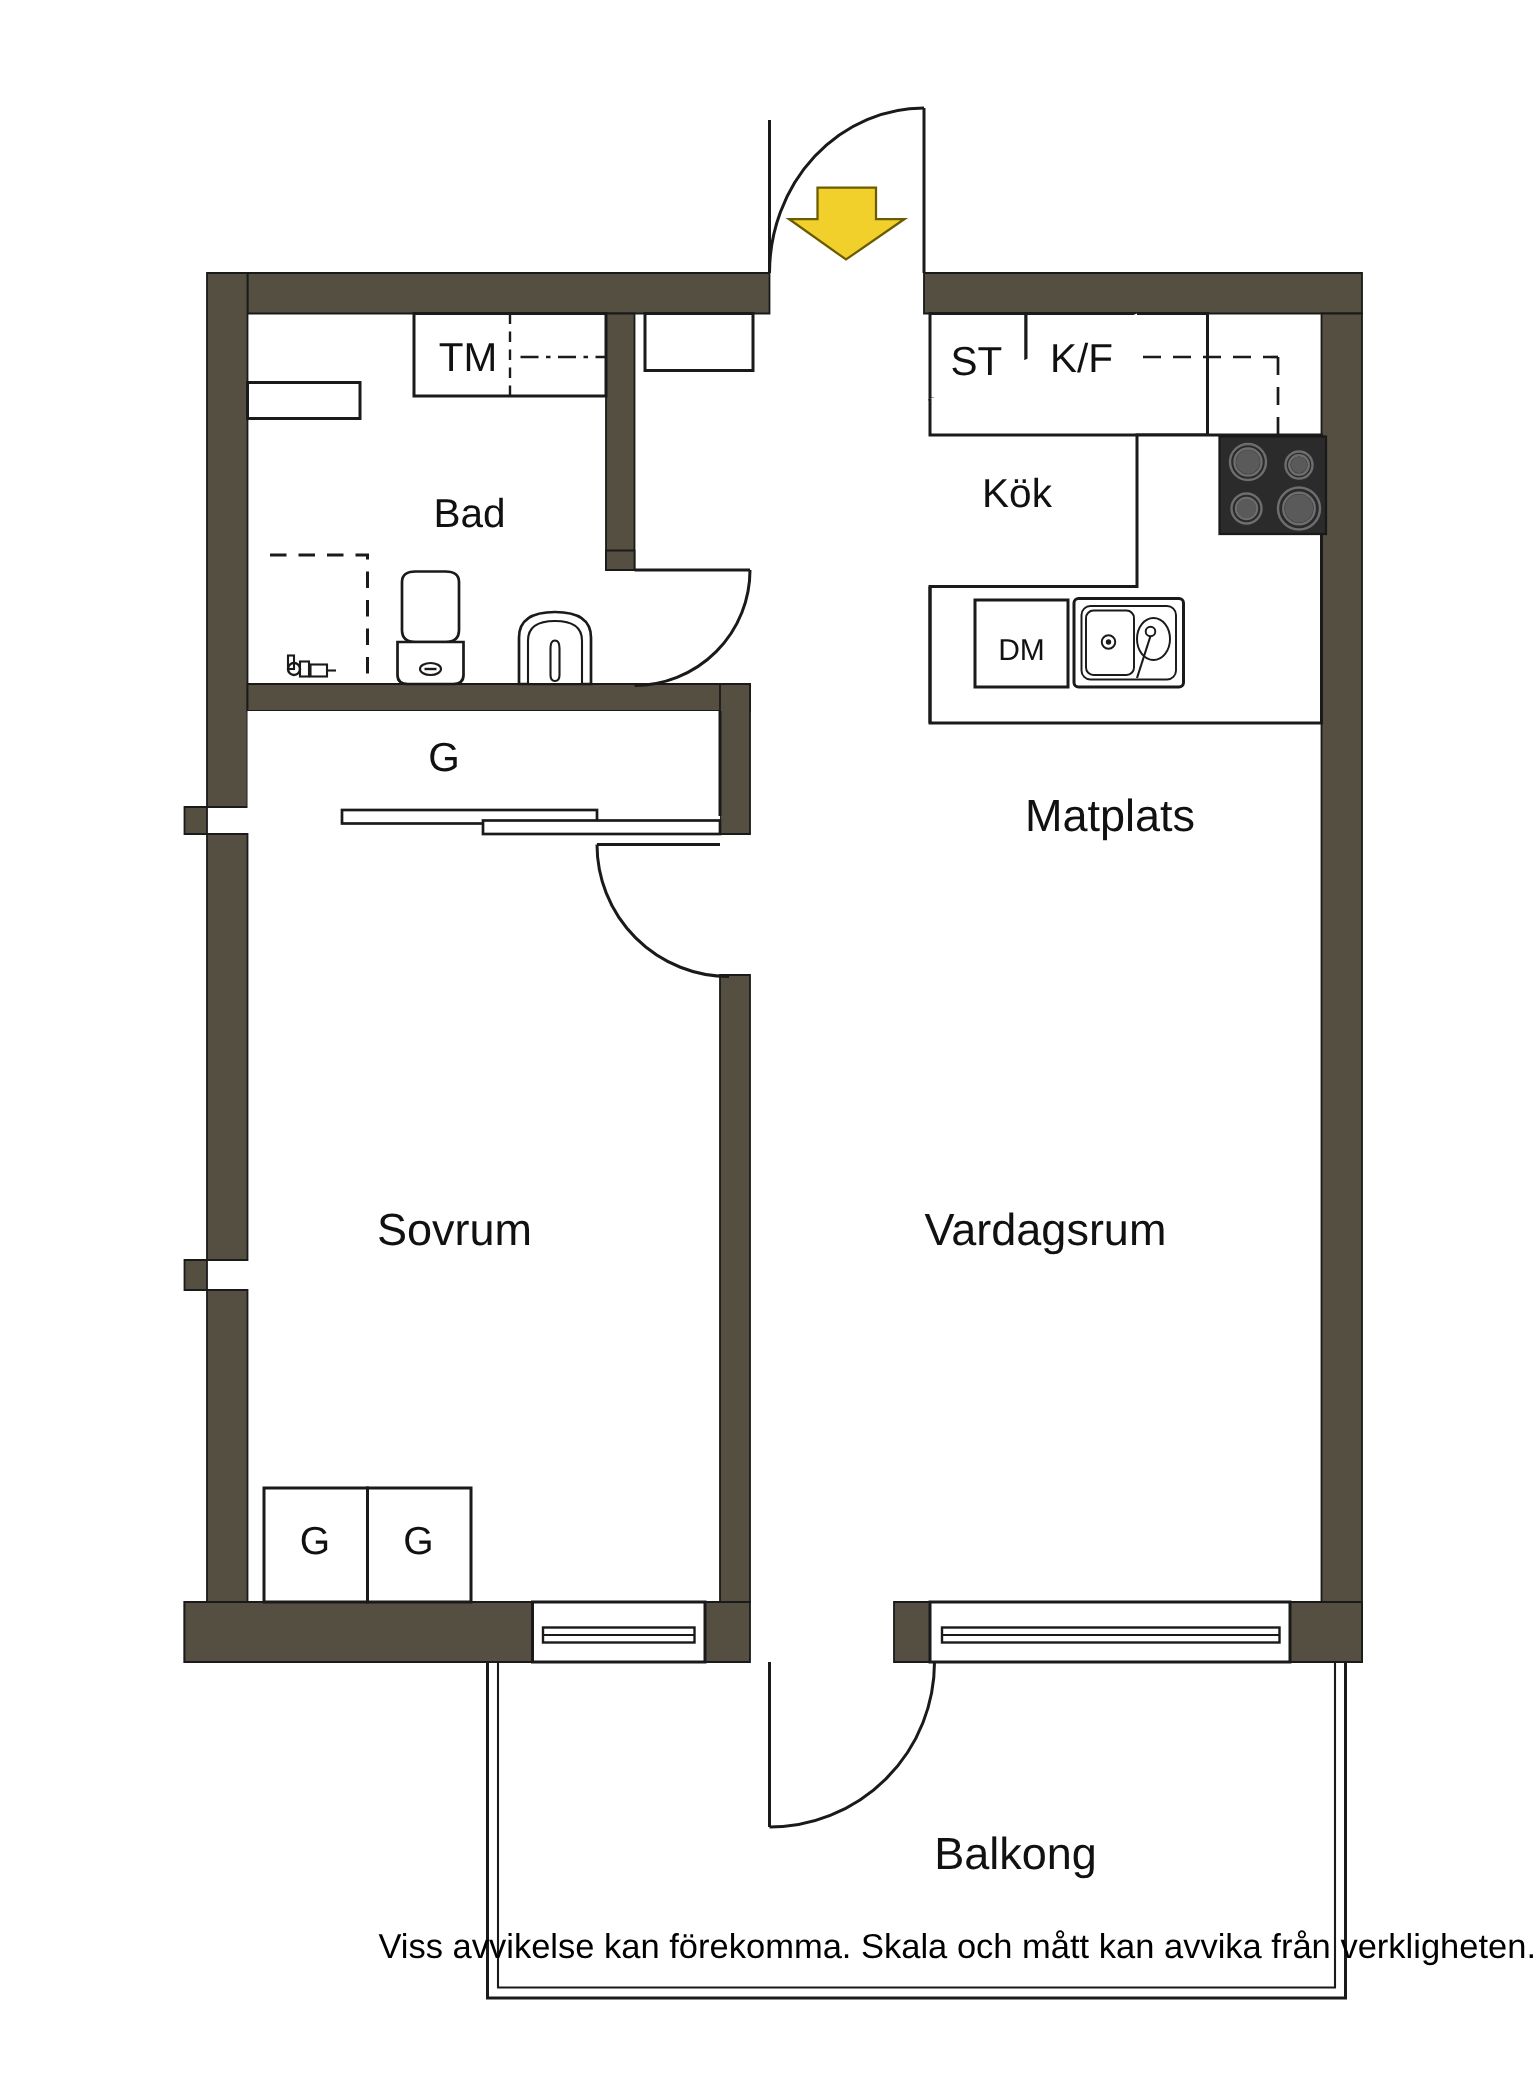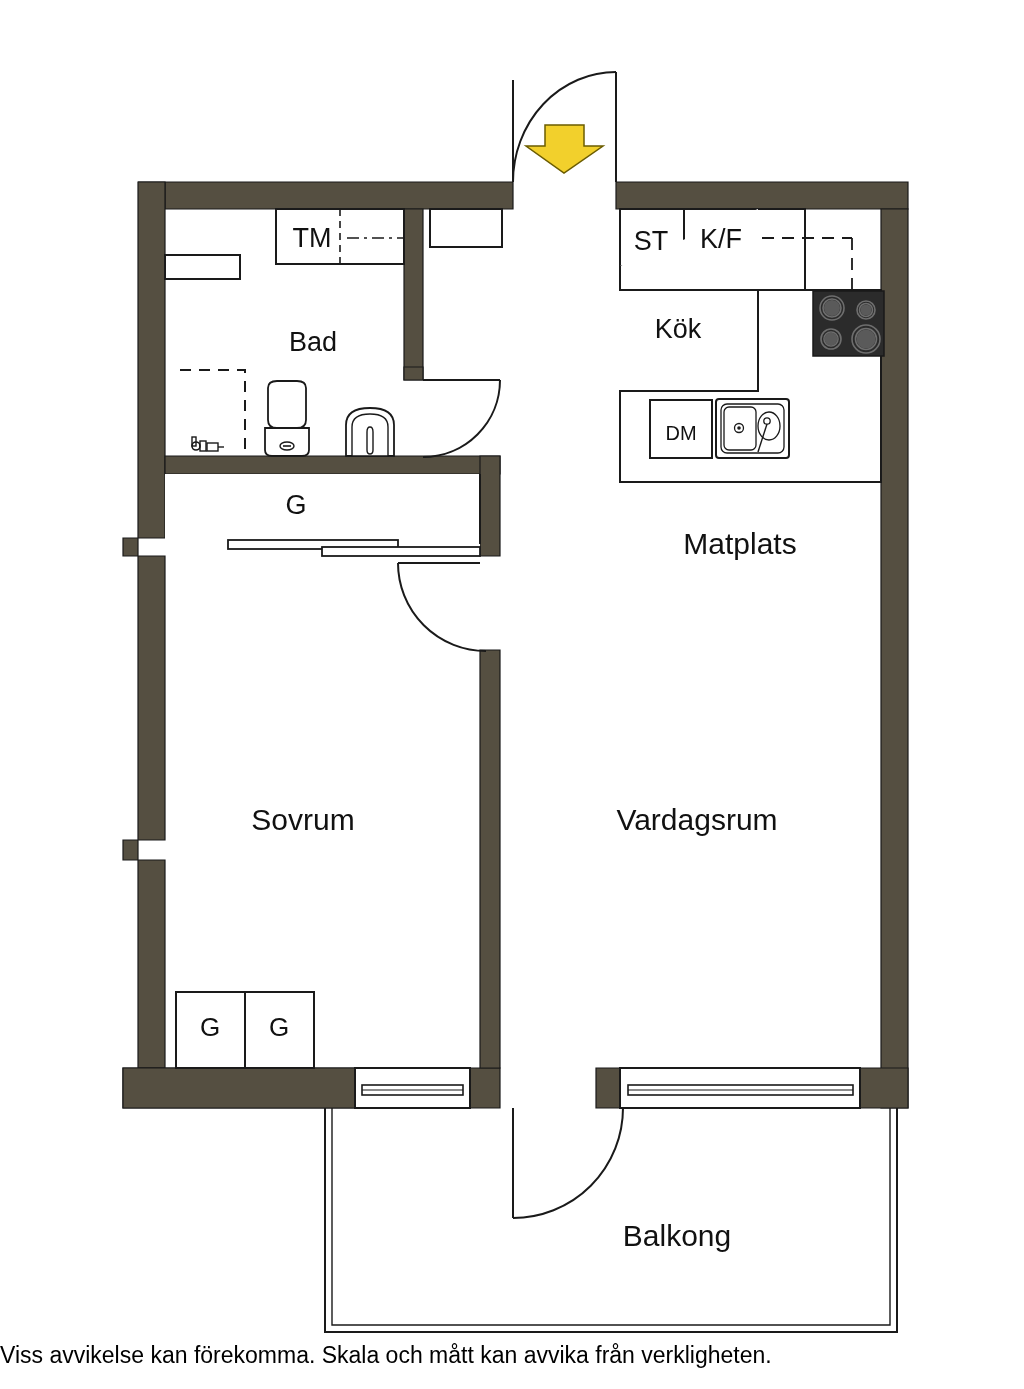--- a/index.html
+++ b/index.html
@@ -39,9 +39,9 @@
   .caption {
     position: absolute;
     left: 0;
-    top: 1342px;
-    width: 1024px;
-    text-align: left;
+    top: 1284px;
+    width: 1024px;
+    text-align: right;
     font-family: "Liberation Sans", sans-serif;
     font-size: 23px;
     color: #000000;

